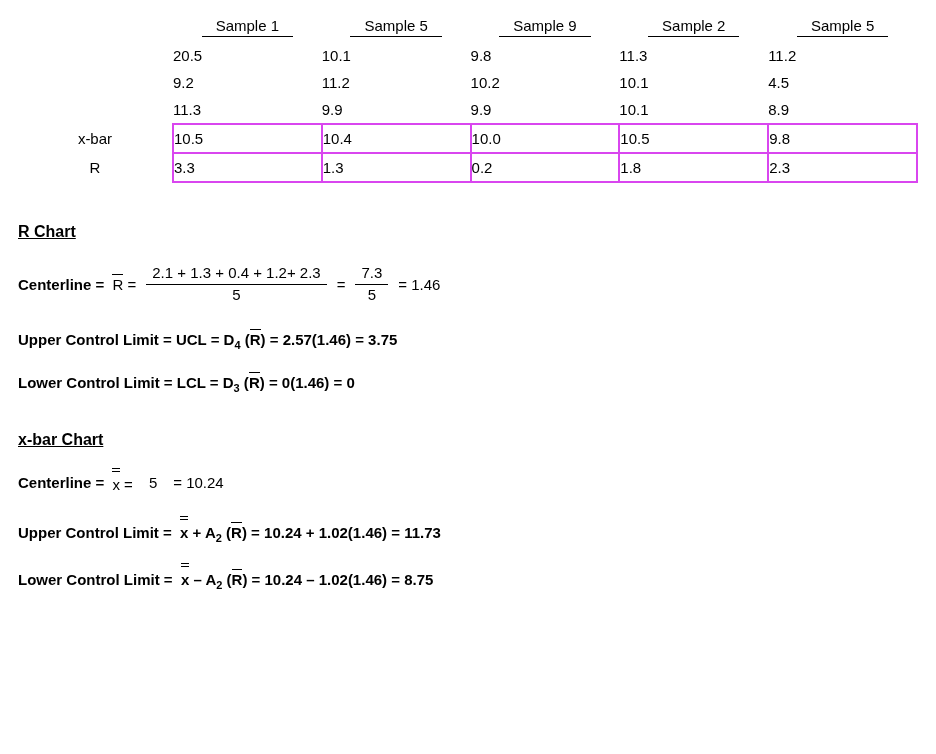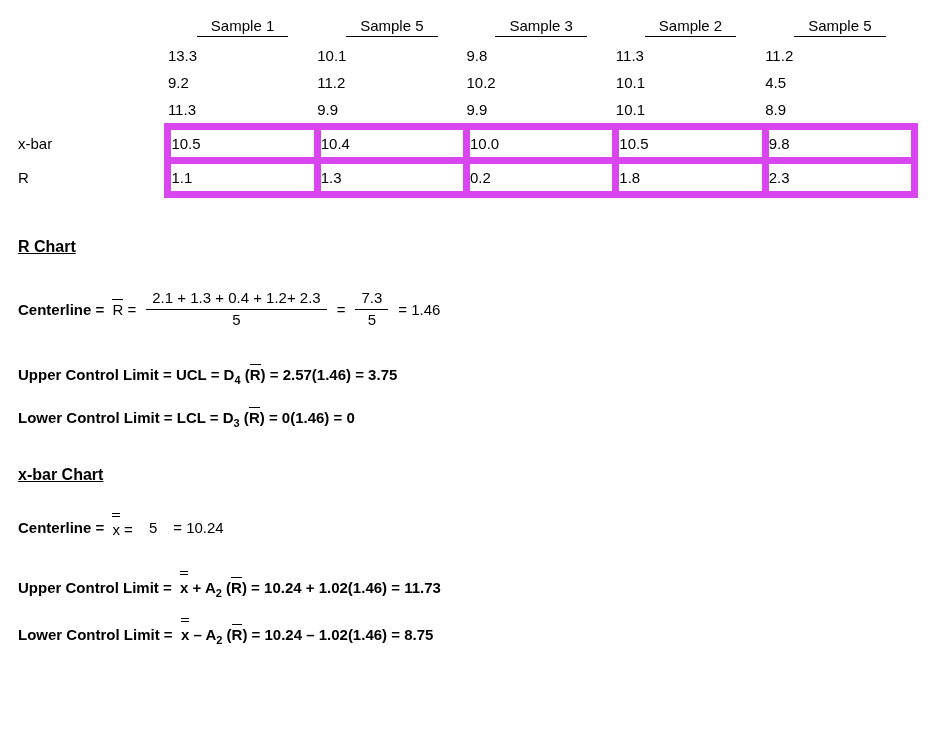--- a/index.html
+++ b/index.html
@@ -118,7 +118,7 @@
     <th class="label"></th>
     <th><span>Sample 1</span></th>
     <th><span>Sample 5</span></th>
-    <th><span>Sample 3</span></th>
+    <th><span>Sample 9</span></th>
     <th><span>Sample 2</span></th>
     <th><span>Sample 5</span></th>
   </tr>

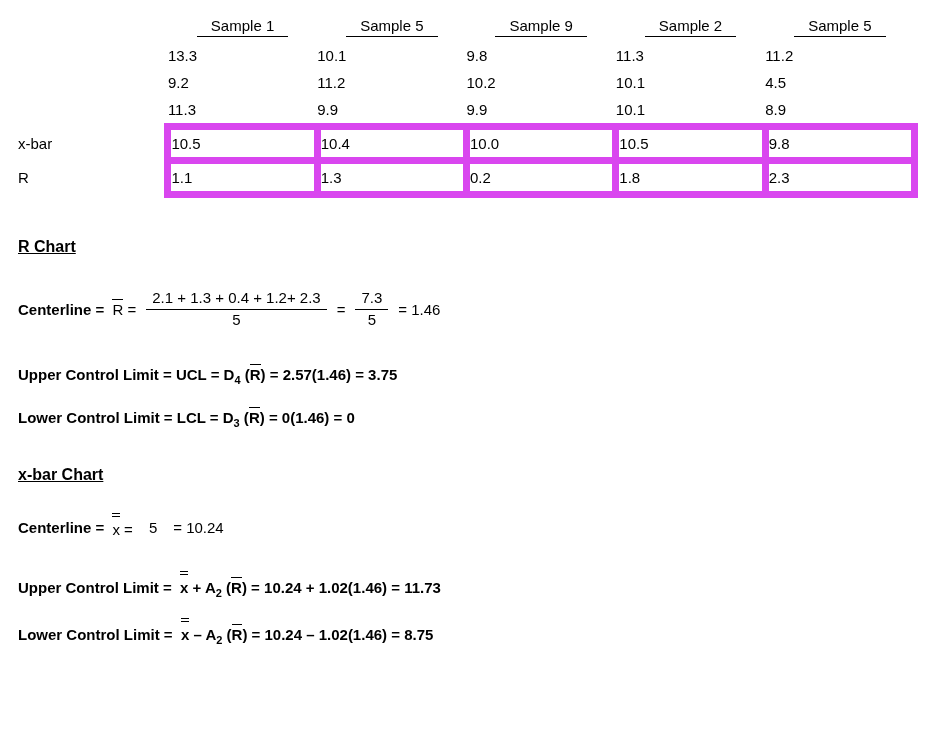--- a/index.html
+++ b/index.html
@@ -124,7 +124,7 @@
   </tr>
   <tr>
     <td class="label"></td>
-    <td>13.3</td>
+    <td>20.5</td>
         <td>10.1</td>
         <td>9.8</td>
         <td>11.3</td>

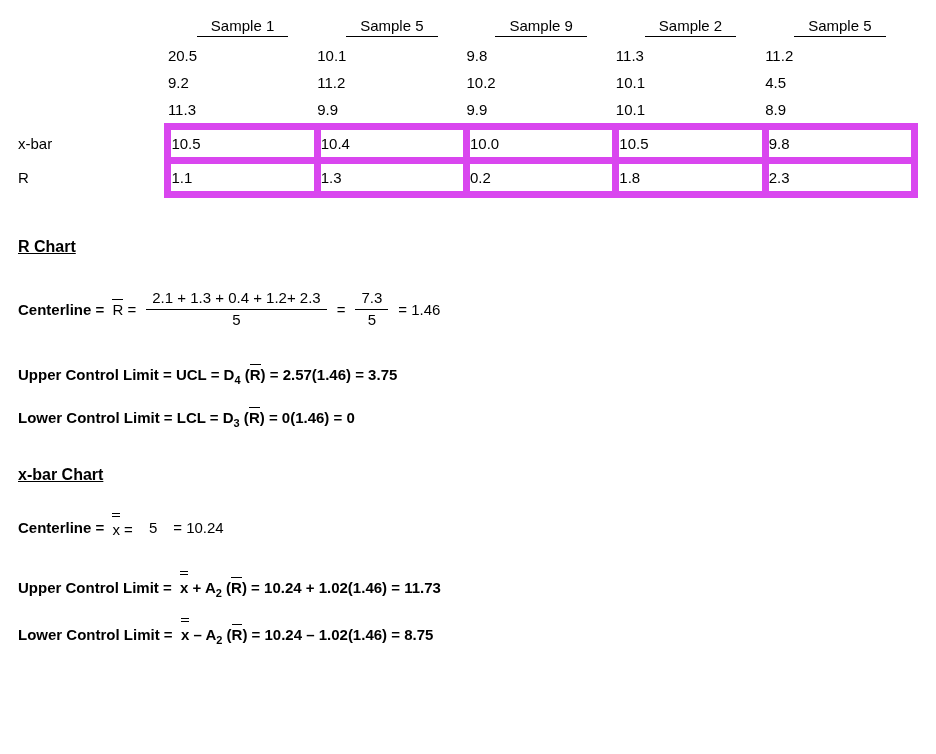--- a/index.html
+++ b/index.html
@@ -22,7 +22,7 @@
   }
   table.data td.label {
     width: 160px;
-    text-align: left;
+    text-align: center;
   }
   table.data th span {
     border-bottom: 1px solid #000;

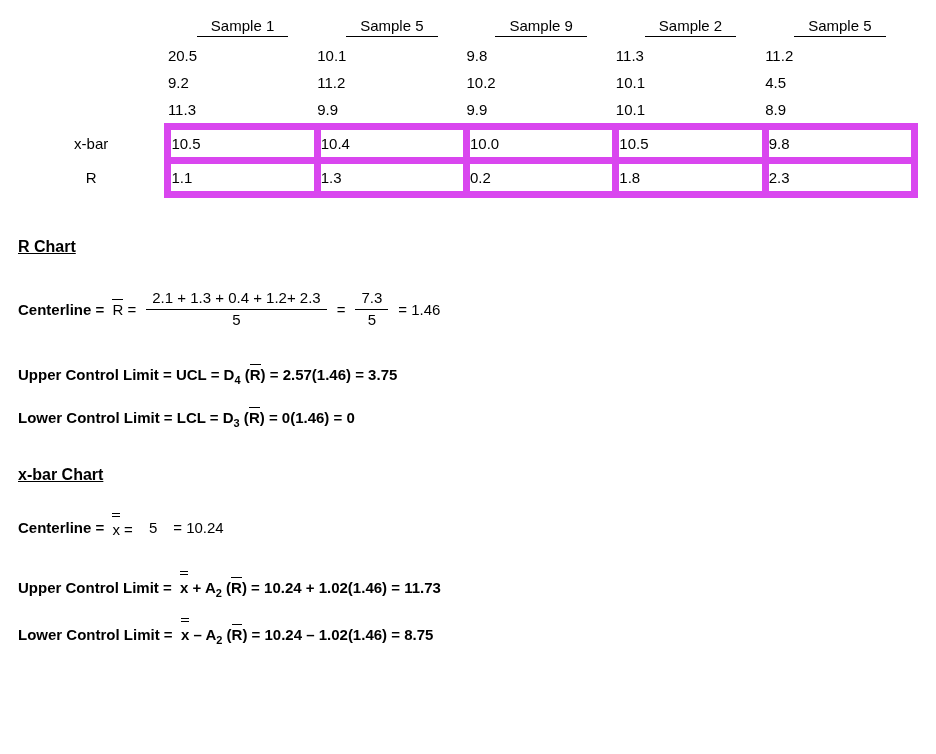--- a/index.html
+++ b/index.html
@@ -30,7 +30,7 @@
     display: inline-block;
   }
   .boxrow td {
-    border: 7px solid #d946ef;
+    border: 2px solid #d946ef;
   }
   .boxrow td.label {
     border: none;

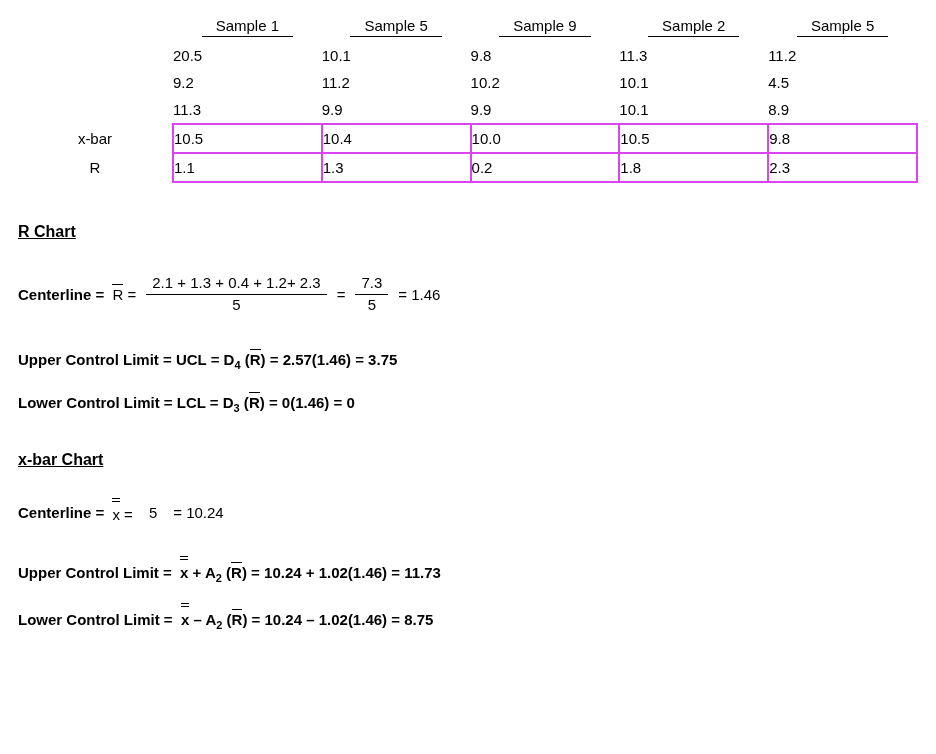--- a/index.html
+++ b/index.html
@@ -156,7 +156,7 @@
   </tr>
   <tr class="boxrow">
     <td class="label">R</td>
-    <td>1.1</td>
+    <td>3.3</td>
         <td>1.3</td>
         <td>0.2</td>
         <td>1.8</td>

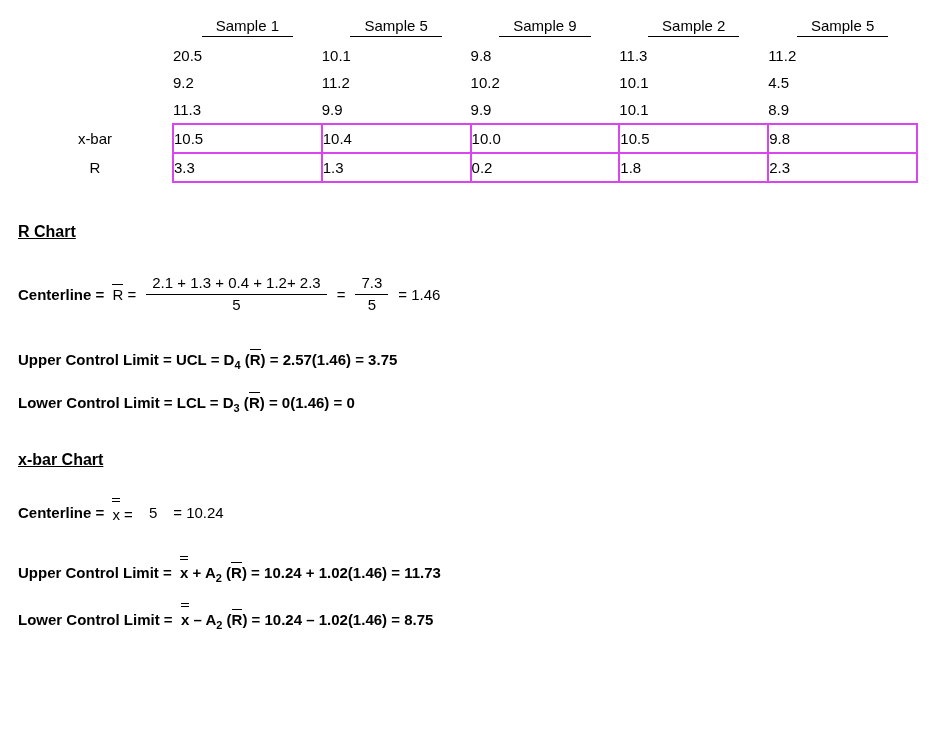--- a/index.html
+++ b/index.html
@@ -60,7 +60,7 @@
     flex-direction: column;
     align-items: center;
     vertical-align: middle;
-    margin: 12px 6px;
+    margin: 2px 6px;
     line-height: 1.1;
   }
   .frac .num {

